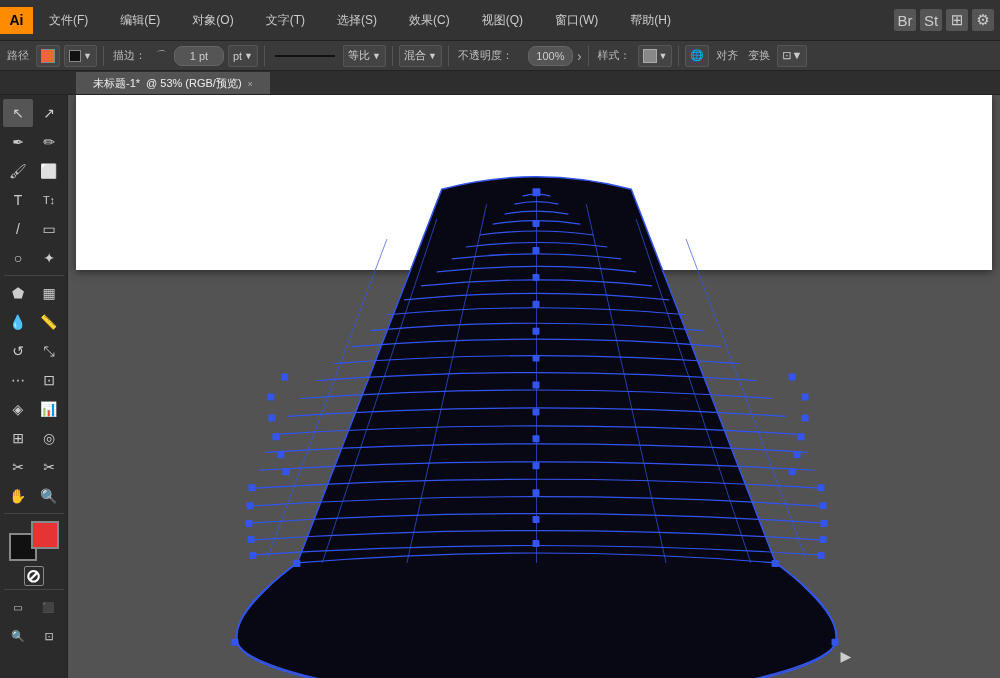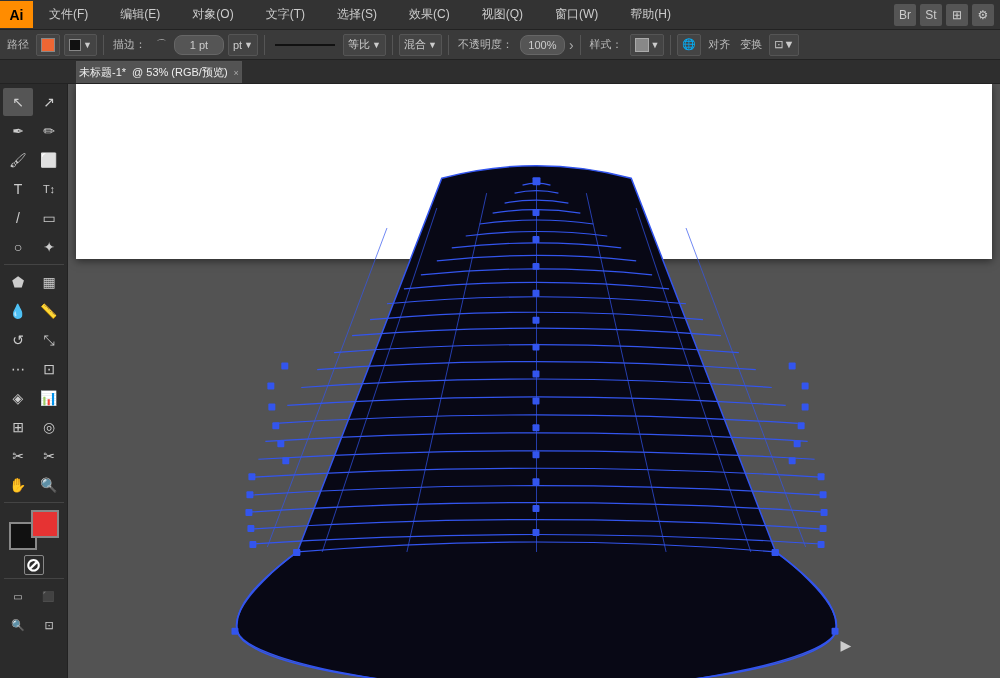--- a/index.html
+++ b/index.html
@@ -7,7 +7,7 @@
 
     
     #menu-bar {
-      width: 100%; height: 30px; background: #333; display: flex; align-items: center;
+      width: 100%; height: 41px; background: #333; display: flex; align-items: center;
       border-bottom: 1px solid #222;
     }
     #ai-logo {

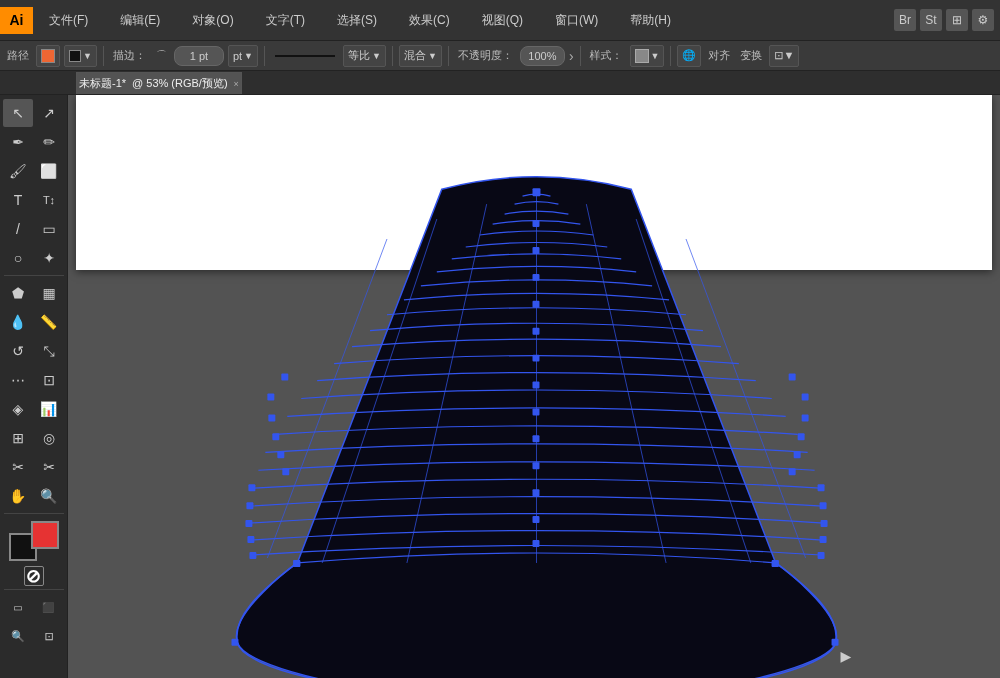--- a/index.html
+++ b/index.html
@@ -26,7 +26,7 @@
     }
     .menu-right-icon {
       width: 22px; height: 22px; background: #555; display: flex; align-items: center;
-      justify-content: center; font-size: 12px; color: #ccc; border-radius: 2px;
+      justify-content: center; font-size: 15px; color: #ccc; border-radius: 2px;
     }
 
     

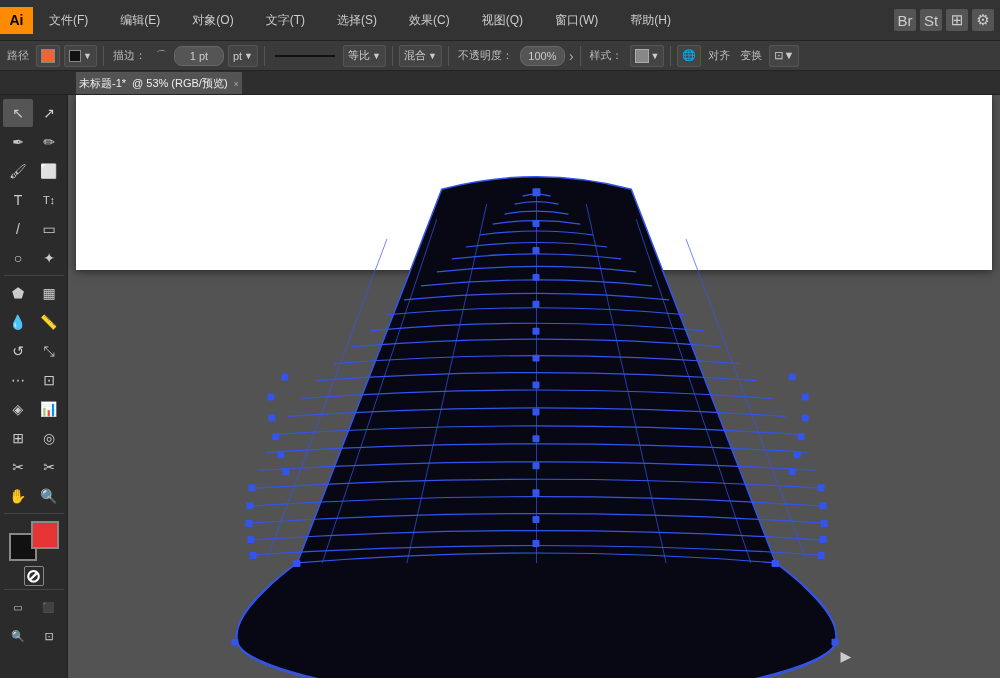--- a/index.html
+++ b/index.html
@@ -167,7 +167,7 @@
   </div>
   <div class="toolbar-sep"></div>
   <span class="toolbar-label">不透明度：</span>
-  <input class="toolbar-input" type="text" value="100%" style="width: 45px;">
+  <input class="toolbar-input" type="text" value="100%" style="width: 45px; margin-left: 8px;">
   <span style="font-size:14px;color:#aaa;cursor:pointer;">›</span>
   <div class="toolbar-sep"></div>
   <span class="toolbar-label">样式：</span>

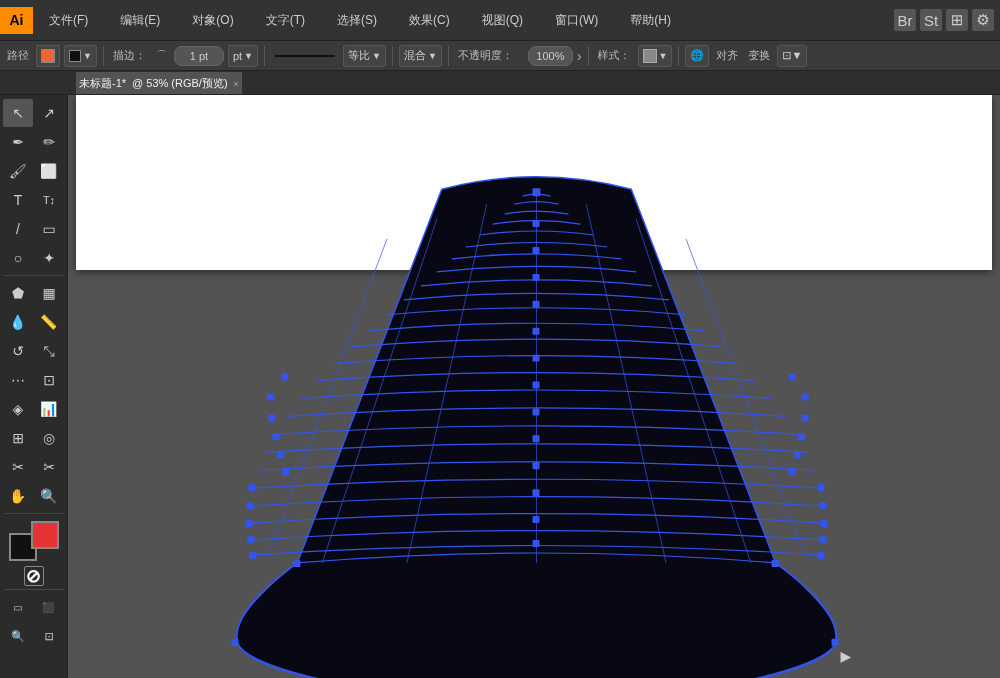--- a/index.html
+++ b/index.html
@@ -56,7 +56,7 @@
     }
     .tab {
       height: 22px; background: #3e3e3e; border: 1px solid #555; border-bottom: none;
-      padding: 0 2px; display: flex; align-items: center; font-size: 11px; color: #ccc;
+      padding: 0 16px; display: flex; align-items: center; font-size: 11px; color: #ccc;
       cursor: pointer; gap: 6px; margin-left: 76px;
     }
     .tab.active { background: #535353; color: #eee; }

